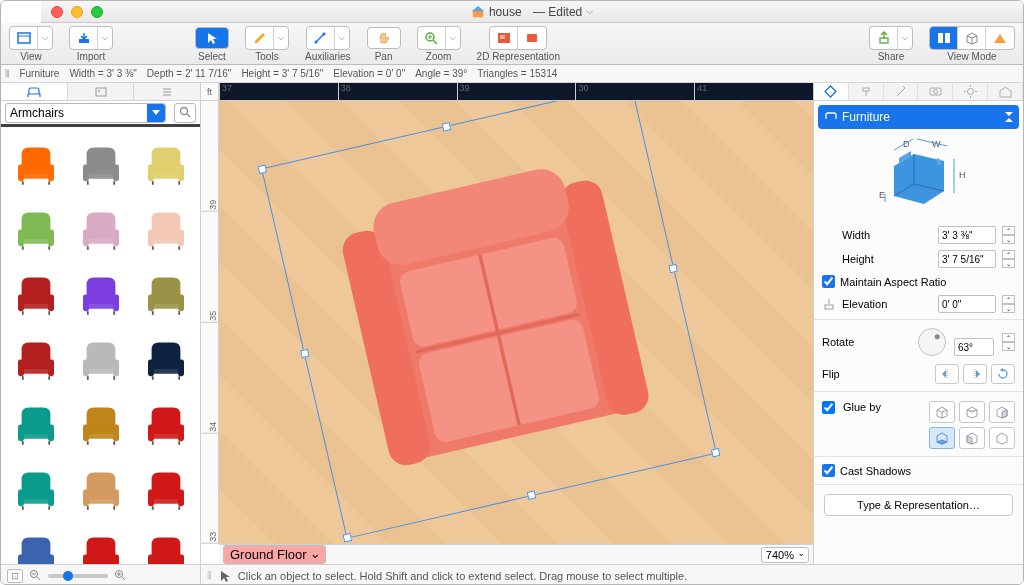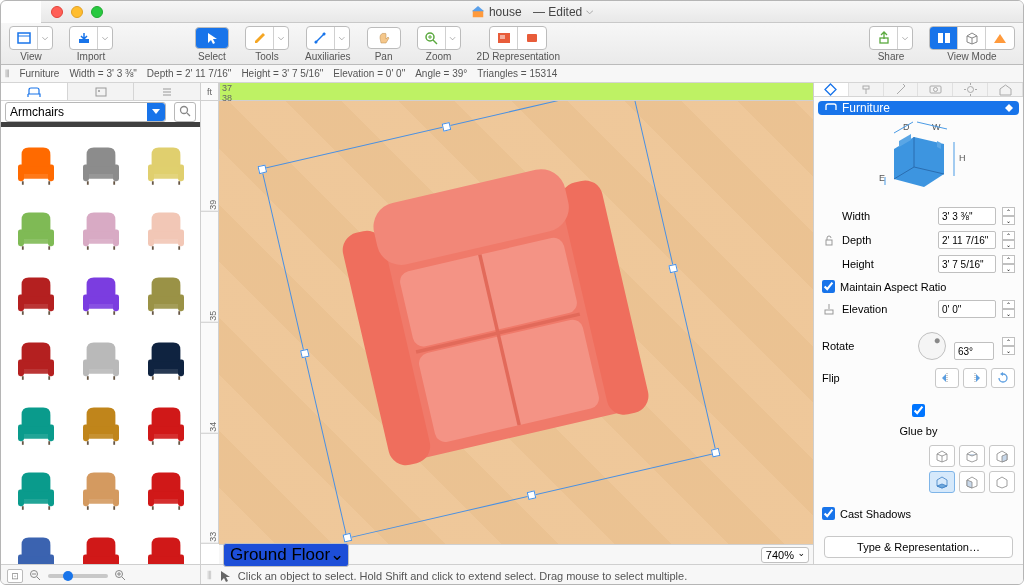--- a/index.html
+++ b/index.html
@@ -50,7 +50,7 @@
 
 
 .center{flex:1;display:flex;flex-direction:column;position:relative;text-decoration:underline;}
-.ruler-h{position:absolute;top:0;left:18px;right:0;height:18px;background:#bef264;border-bottom:1px solid #d0d0d0;font-size:9px;color:#666;display:flex;flex-direction:column;}
+.ruler-h{position:absolute;top:0;left:18px;right:0;height:18px;background:#0f172a;border-bottom:1px solid #d0d0d0;font-size:9px;color:#666;display:flex;}
 .ruler-h .tick{flex:1;border-left:1px solid #ccc;padding-left:2px;}
 .ruler-v{position:absolute;top:18px;left:0;bottom:20px;width:18px;background:#fafafa;border-right:1px solid #d0d0d0;font-size:9px;color:#666;display:flex;flex-direction:column;}
 .ruler-v .tick{flex:1;border-top:1px solid #ccc;padding-top:1px;writing-mode:vertical-lr;transform:rotate(180deg);}

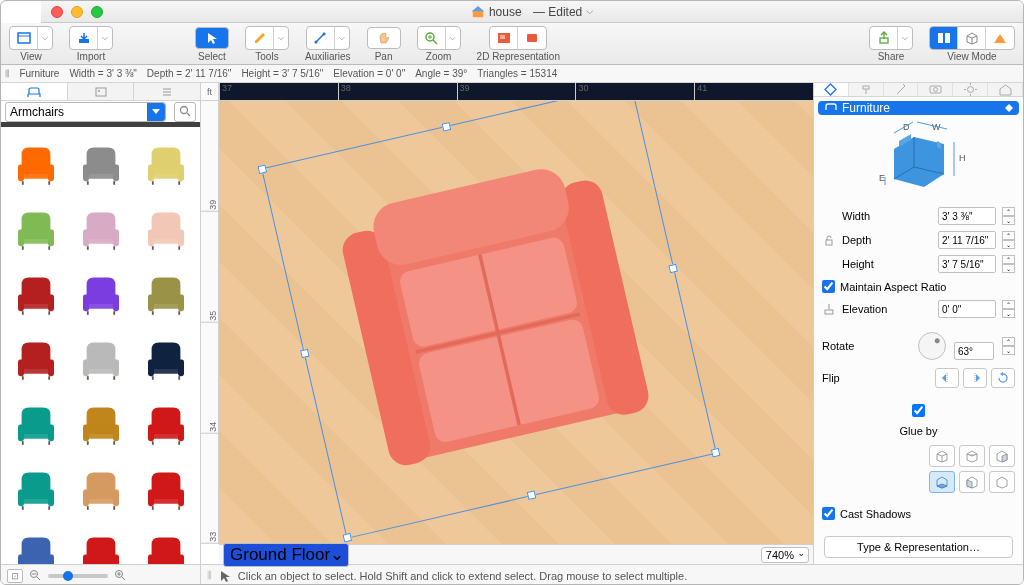--- a/index.html
+++ b/index.html
@@ -38,7 +38,7 @@
 .left .tabs .t{flex:1;display:flex;align-items:center;justify-content:center;border-right:1px solid #d5d5d5;}
 .left .tabs .t:last-child{border-right:none;}
 .left .tabs .t.active{background:#fff;}
-.searchrow{height:26px;display:flex;align-items:center;padding:3px 4px;gap:8px;border-bottom:5px solid #404040;}
+.searchrow{height:26px;display:flex;align-items:center;padding:3px 4px;gap:8px;border-bottom:3px solid #404040;}
 .combo{flex:1;height:20px;border:1px solid #b8b8b8;border-radius:3px;display:flex;align-items:center;padding:0 4px;font-size:12px;background:#fff;position:relative;}
 .combo .arrow{position:absolute;right:0;top:0;bottom:0;width:18px;background:#1874ea;border-radius:0 3px 3px 0;display:flex;align-items:center;justify-content:center;}
 .combo .arrow::after{content:"";border-left:4px solid transparent;border-right:4px solid transparent;border-top:5px solid #fff;}

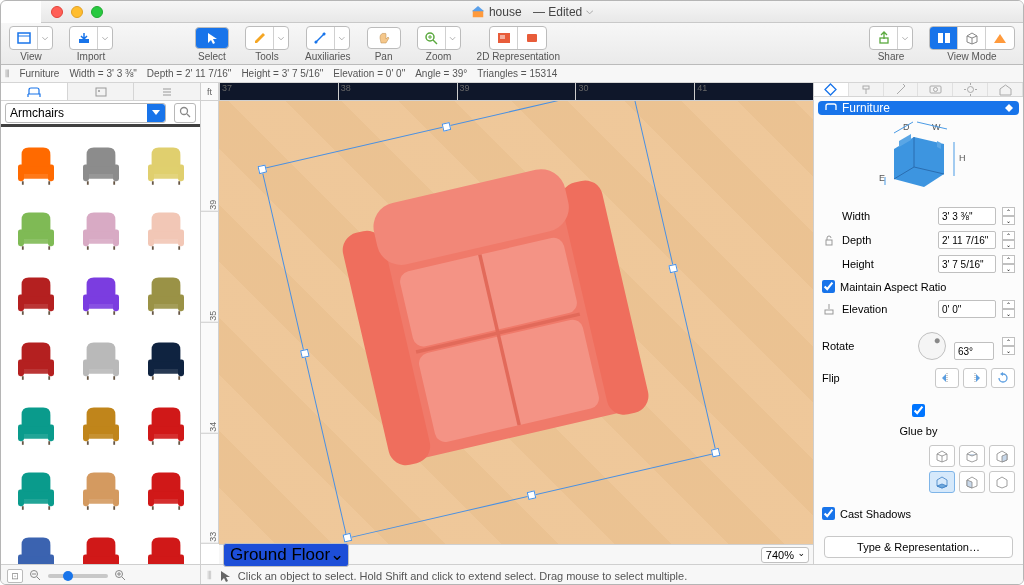--- a/index.html
+++ b/index.html
@@ -671,20 +671,6 @@
         </div>
     </div>
     <div class="dimrow">
-      <svg width="14" height="14">
-          <rect x="4" y="7" width="6" height="5" fill="none" stroke="#999"></rect>
-          <path d="M5 7 L5 5 Q5 3 7 3 Q9 3 9 5" fill="none" stroke="#999"></path>
-        </svg>
-      <span class="lbl">Depth</span>
-      <div class="dimval">
-          <span>2' 11 7/16"</span>
-        </div>
-      <div class="stepper">
-          <div>⌃</div>
-          <div>⌄</div>
-        </div>
-    </div>
-    <div class="dimrow">
       <svg width="14" height="14" style="opacity:0;"></svg>
       <span class="lbl">Height</span>
       <div class="dimval">

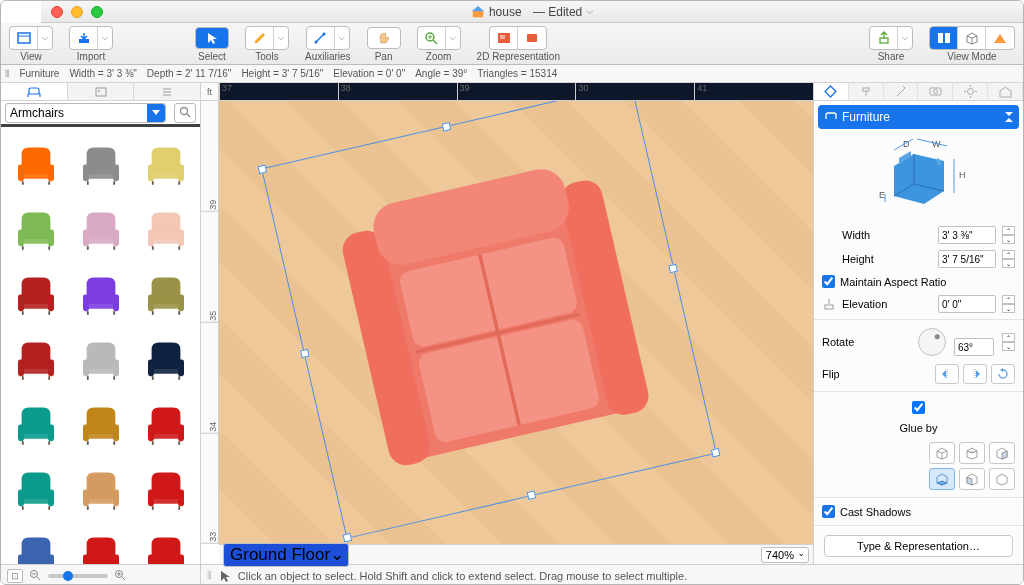--- a/index.html
+++ b/index.html
@@ -735,7 +735,7 @@
       </div>
     </div>
     <div class="divider"></div>
-    <div class="rotrow" style="align-items:center;padding-top:6px;flex-direction:column;">
+    <div class="rotrow" style="align-items:flex-start;padding-top:6px;">
       <input type="checkbox" checked="" style="">
       <span style="flex:1;">Glue by</span>
       <div class="gluegrid">

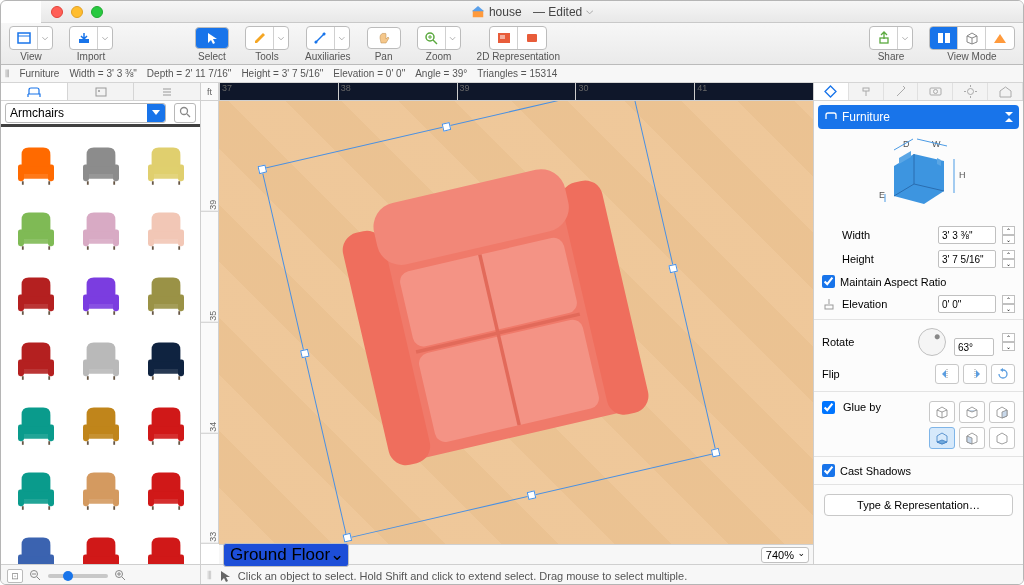--- a/index.html
+++ b/index.html
@@ -65,7 +65,7 @@
 .armchair-obj{position:absolute;top:40px;left:100px;width:350px;height:350px;transform:rotate(-13deg);}
 
 .floorbar{position:absolute;bottom:0;left:18px;right:0;height:20px;background:#f7f7f7;border-top:1px solid #d0d0d0;display:flex;align-items:center;font-size:11px;padding:0 4px;}
-.floorsel{border:1px solid #c0c0c0;border-radius:3px;padding:1px 18px 1px 6px;background:#1d4ed8;position:relative;font-size:17px;}
+.floorsel{border:1px solid #c0c0c0;border-radius:3px;padding:1px 18px 1px 6px;background:#fca5a5;position:relative;font-size:13px;}
 .floorsel::after{content:"⌄";position:absolute;right:4px;top:0;}
 .zoomval{margin-left:auto;border:1px solid #c0c0c0;border-radius:3px;padding:1px 14px 1px 4px;background:#fff;font-size:11px;position:relative;}
 .zoomval::after{content:"⌄";position:absolute;right:3px;top:0;font-size:9px;}

